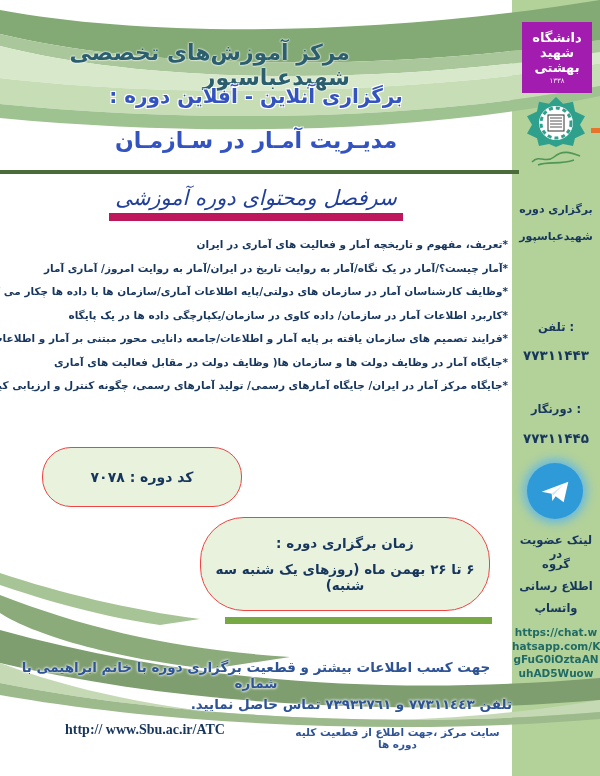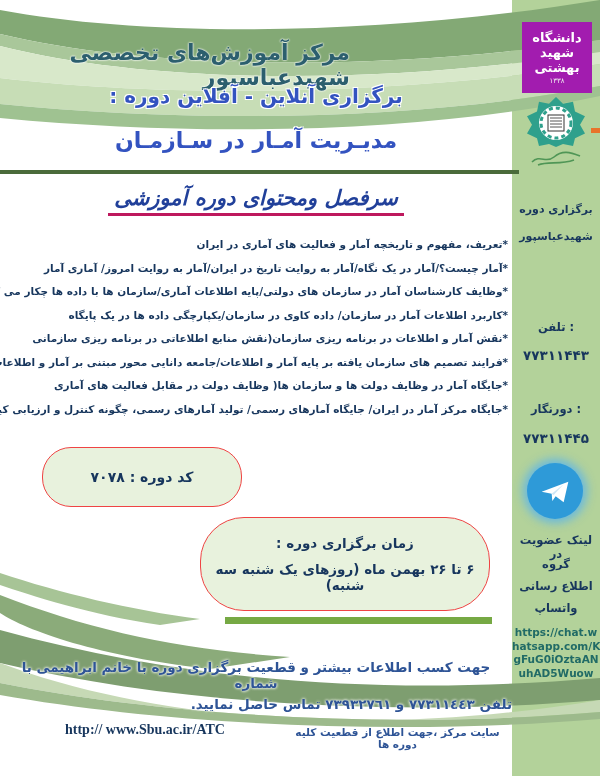--- a/index.html
+++ b/index.html
@@ -50,8 +50,8 @@
 
   
   .syllabus-title-wrap{left:0;top:186px;width:512px;text-align:center;z-index:3;direction:rtl;}
-  .syllabus-title{display:inline-block;color:#21409a;font-size:21px;font-weight:bold;
-                  font-style:italic;border-bottom:3px solid #be185d;padding:0 6px 3px;}
+  .syllabus-title{display:inline-block;color:#21409a;font-size:21px;font-weight:normal;
+                  font-style:italic;border-bottom:8px solid #be185d;padding:0 6px 3px;}
   .bullets{left:8px;top:238px;width:500px;z-index:3;direction:rtl;text-align:right;color:#17365d;}
   .bullet{font-size:10.5px;font-weight:bold;margin-bottom:11.5px;white-space:nowrap;}
 

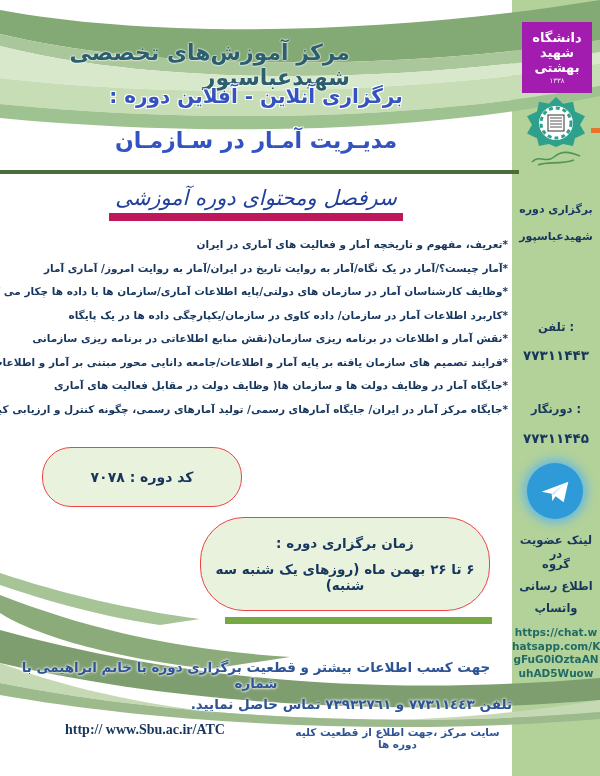--- a/index.html
+++ b/index.html
@@ -114,7 +114,6 @@
     <div class="bullet">*آمار چیست؟/آمار در یک نگاه/آمار به روایت تاریخ در ایران/آمار به روایت امروز/ آماری آمار</div>
     <div class="bullet">*وظایف کارشناسان آمار در سازمان های دولتی/پایه اطلاعات آماری/سازمان ها با داده ها چکار می کنند؟</div>
     <div class="bullet">*کاربرد اطلاعات آمار در سازمان/ داده کاوی در سازمان/یکپارچگی داده ها در یک پایگاه</div>
-    <div class="bullet">*نقش آمار و اطلاعات در برنامه ریزی سازمان(نقش منابع اطلاعاتی در برنامه ریزی سازمانی</div>
     <div class="bullet">*فرایند تصمیم های سازمان یافته بر پایه آمار و اطلاعات/جامعه دانایی محور مبتنی بر آمار و اطلاعات</div>
     <div class="bullet">*جایگاه آمار در وظایف دولت ها و سازمان ها( وظایف دولت در مقابل فعالیت های آماری</div>
     <div class="bullet">*جایگاه مرکز آمار در ایران/ جایگاه آمارهای رسمی/ تولید آمارهای رسمی، چگونه کنترل و ارزیابی کیفی می شوند؟</div>

